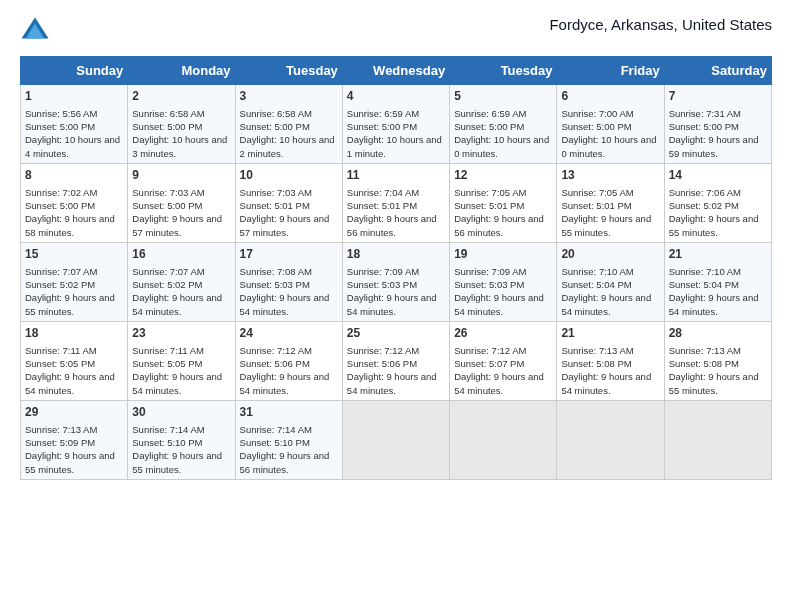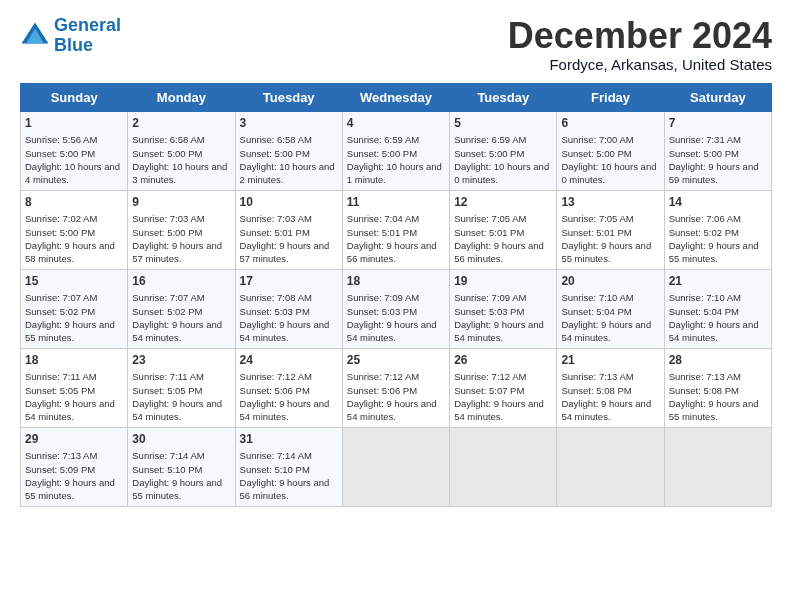--- a/index.html
+++ b/index.html
@@ -99,10 +99,6 @@
         <polygon points="20,2 38,30 2,30" fill="#1a6fb0"></polygon>
         <polygon points="20,10 32,30 8,30" fill="#4da6e0"></polygon>
       </svg>
-      <div class="logo-text">
-        <div><span>General</span></div>
-        <div><span style="color:#1a6fb0;">Blue</span></div>
-      </div>
     </div>
     <div class="title-area">
       <div class="main-title">December 2024</div>

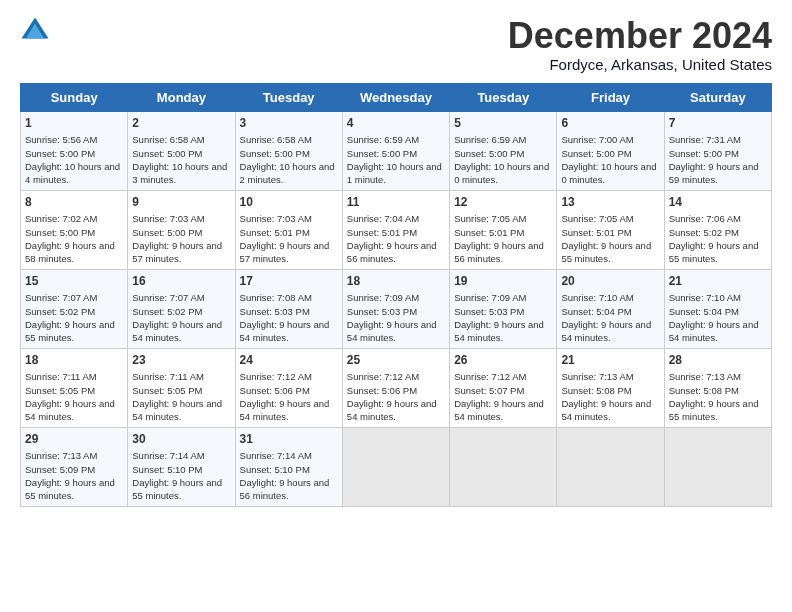--- a/index.html
+++ b/index.html
@@ -101,7 +101,6 @@
       </svg>
     </div>
     <div class="title-area">
-      <div class="main-title">December 2024</div>
       <div class="subtitle">Fordyce, Arkansas, United States</div>
     </div>
   </div>

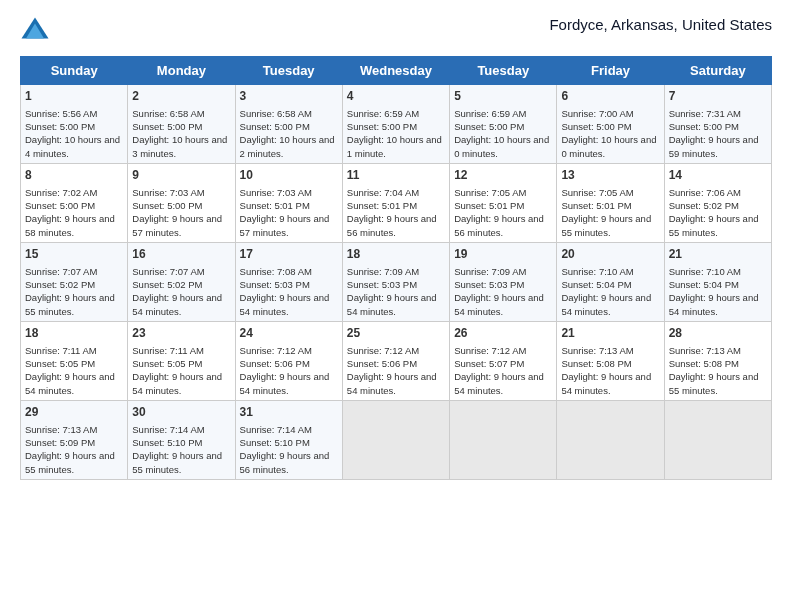--- a/index.html
+++ b/index.html
@@ -62,7 +62,7 @@
       font-size: 13px;
       font-weight: bold;
       padding: 6px 4px;
-      text-align: center;
+      text-align: right;
       border: 1px solid #2a6db5;
     }
     td {

